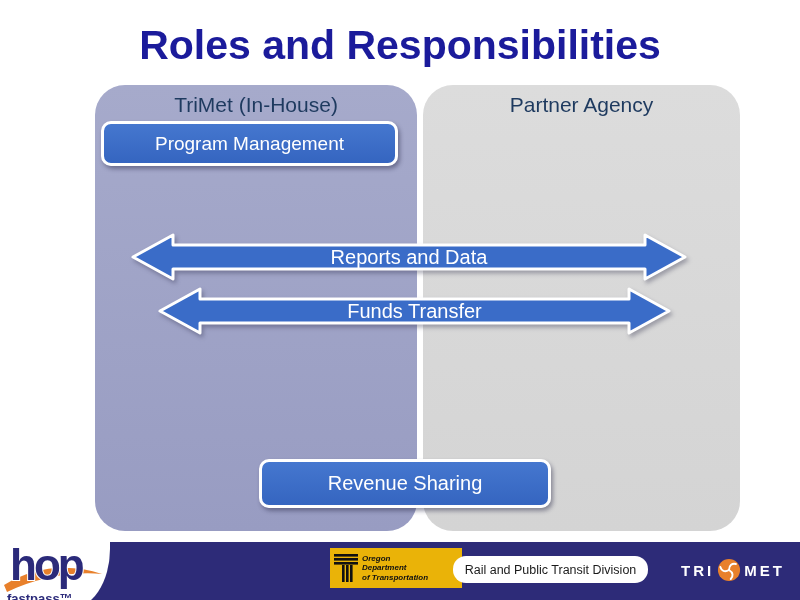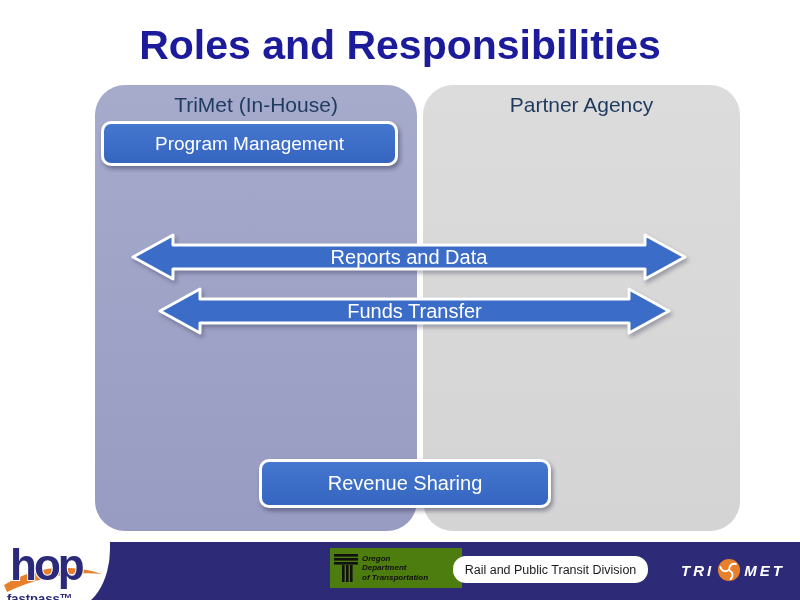--- a/index.html
+++ b/index.html
@@ -52,7 +52,7 @@
     border-bottom-right-radius:40px 60px;z-index:5;margin-top:9px;
   }
   .odot-box{
-    left:330px;top:548px;width:132px;height:40px;background:#4d7c0f;
+    left:330px;top:548px;width:132px;height:40px;background:#eab308;
     display:flex;align-items:center;gap:3px;padding:2px 3px;box-sizing:border-box;
     z-index:6;
   }

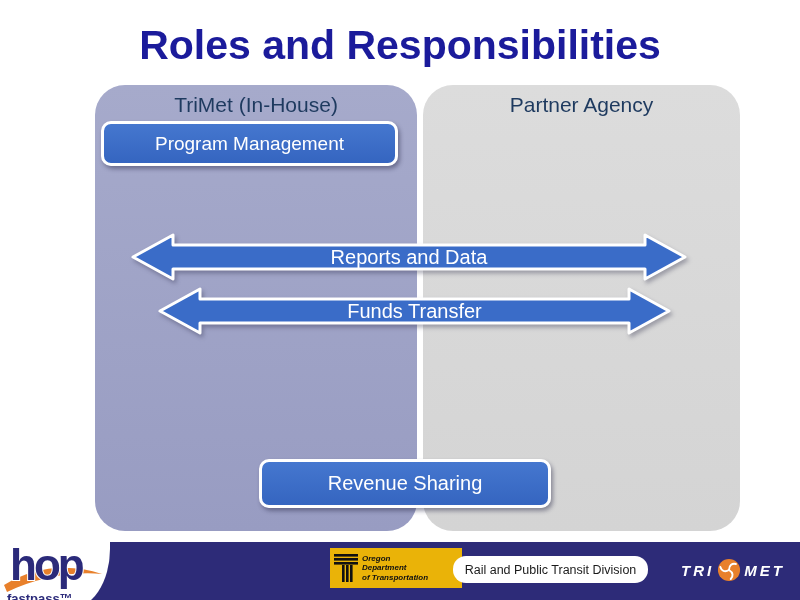--- a/index.html
+++ b/index.html
@@ -66,7 +66,7 @@
   .division-box span{font-size:12.5px;color:#1a1a1a;}
   .trimet-logo{
     left:681px;top:556px;height:28px;display:flex;align-items:center;gap:3px;
-    z-index:6;color:#ffffff;font-weight:bold;font-size:15px;letter-spacing:3px;font-style:italic;
+    z-index:6;color:#ffffff;font-weight:bold;font-size:15px;letter-spacing:3px;
   }
 </style>
 </head>

